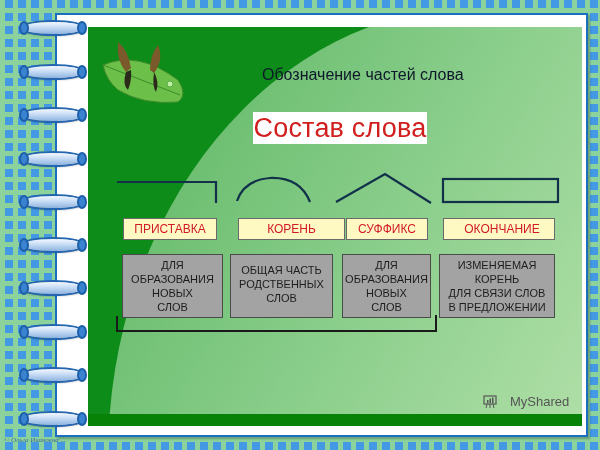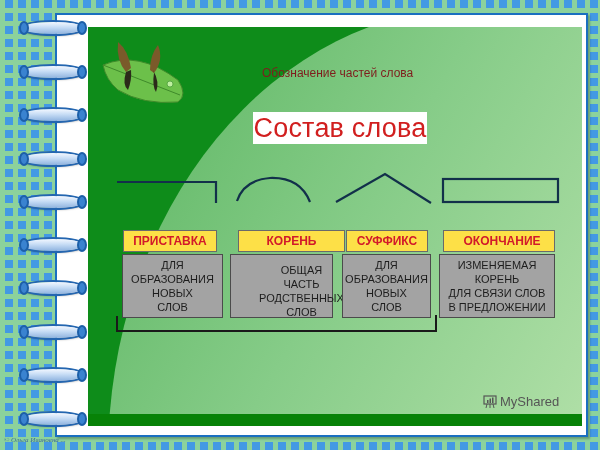--- a/index.html
+++ b/index.html
@@ -25,7 +25,7 @@
     border:2px solid #1d5fa8;box-sizing:border-box;background:#3a83d0;}
   .ring::before{left:-3px;}
   .ring::after{right:-3px;}
-  .subtitle{position:absolute;left:262px;top:66px;font-size:12px;color:#7f1d1d;}
+  .subtitle{position:absolute;left:262px;top:66px;font-size:16px;color:#0f172a;}
   .title-box{position:absolute;left:253px;top:112px;width:174px;height:32px;background:#ffffff;}
   .title{position:absolute;left:0;top:0;width:174px;height:42px;line-height:32px;text-align:center;
     font-size:27px;color:#d11f1f;letter-spacing:0.2px;}

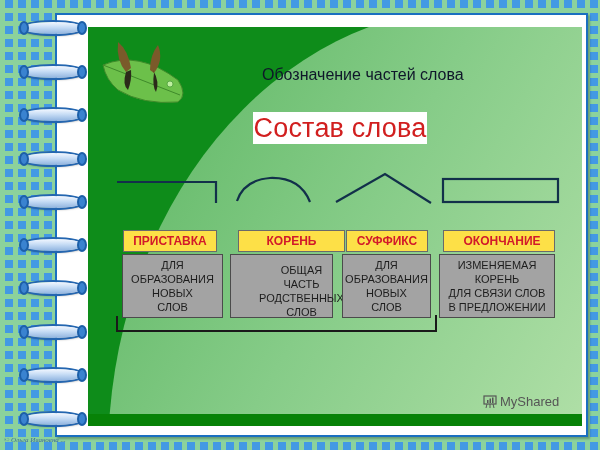--- a/index.html
+++ b/index.html
@@ -30,8 +30,8 @@
   .title{position:absolute;left:0;top:0;width:174px;height:42px;line-height:32px;text-align:center;
     font-size:27px;color:#d11f1f;letter-spacing:0.2px;}
   svg.shapes{position:absolute;left:0;top:0;}
-  .label-box{position:absolute;height:22px;top:230px;background:#fde047;border:1px solid #6a6a6a;box-sizing:border-box;
-    display:flex;align-items:center;justify-content:center;font-weight:bold;font-size:12px;color:#d21a2a;}
+  .label-box{position:absolute;height:22px;top:218px;background:#fef9c3;border:1px solid #6a6a6a;box-sizing:border-box;
+    display:flex;align-items:center;justify-content:center;font-weight:normal;font-size:12px;color:#d21a2a;}
   .desc-box{position:absolute;top:254px;height:64px;background:#a3a3a3;border:1px solid #4b4b4b;box-sizing:border-box;
     display:flex;flex-direction:column;align-items:center;justify-content:center;
     font-size:11px;color:#1d1d1d;line-height:14px;text-align:center;}

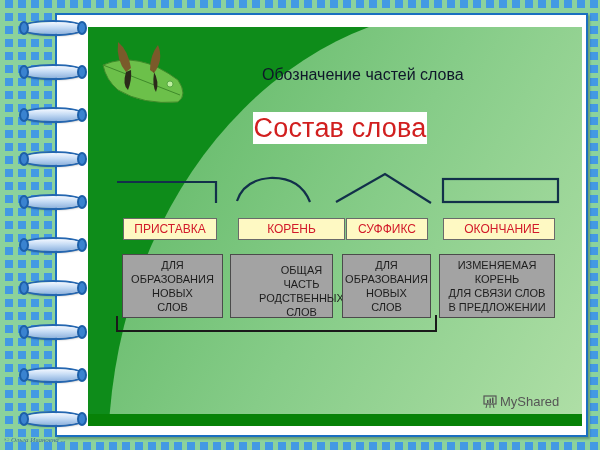--- a/index.html
+++ b/index.html
@@ -123,7 +123,7 @@
   <span>НОВЫХ</span>
   <span>СЛОВ</span>
 </div>
-<div class="desc-box" style="left:230px;width:103px;justify-content:flex-start;padding-top:8px;padding-left:40px;">
+<div class="desc-box" style="left:230px;width:103px;justify-content:flex-start;padding-top:8px;">
   <span>ОБЩАЯ ЧАСТЬ</span>
   <span>РОДСТВЕННЫХ</span>
   <span>СЛОВ</span>

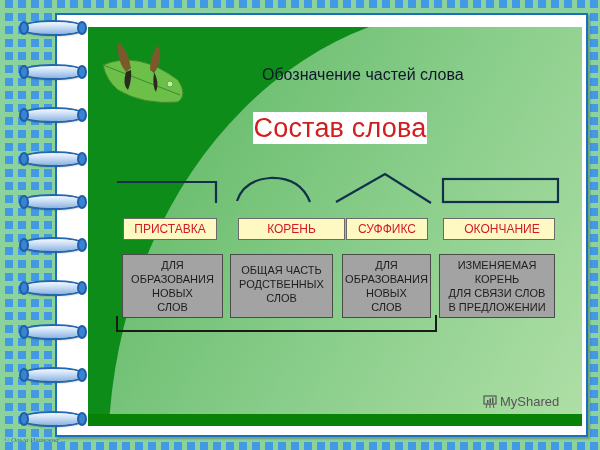--- a/index.html
+++ b/index.html
@@ -37,7 +37,7 @@
     font-size:11px;color:#1d1d1d;line-height:14px;text-align:center;}
   .desc-box span{display:block;}
   .butterfly{position:absolute;left:98px;top:40px;width:95px;height:65px;}
-  .watermark{position:absolute;left:483px;top:394px;display:flex;align-items:flex-end;gap:3px;font-size:13px;color:#555;}
+  .watermark{position:absolute;left:483px;top:394px;display:flex;align-items:flex-end;gap:13px;font-size:13px;color:#555;}
   .credit{position:absolute;left:4px;top:436px;font-size:7px;color:#3d6a9a;font-style:italic;font-family:"Liberation Serif", serif;}
 </style>
 </head>

